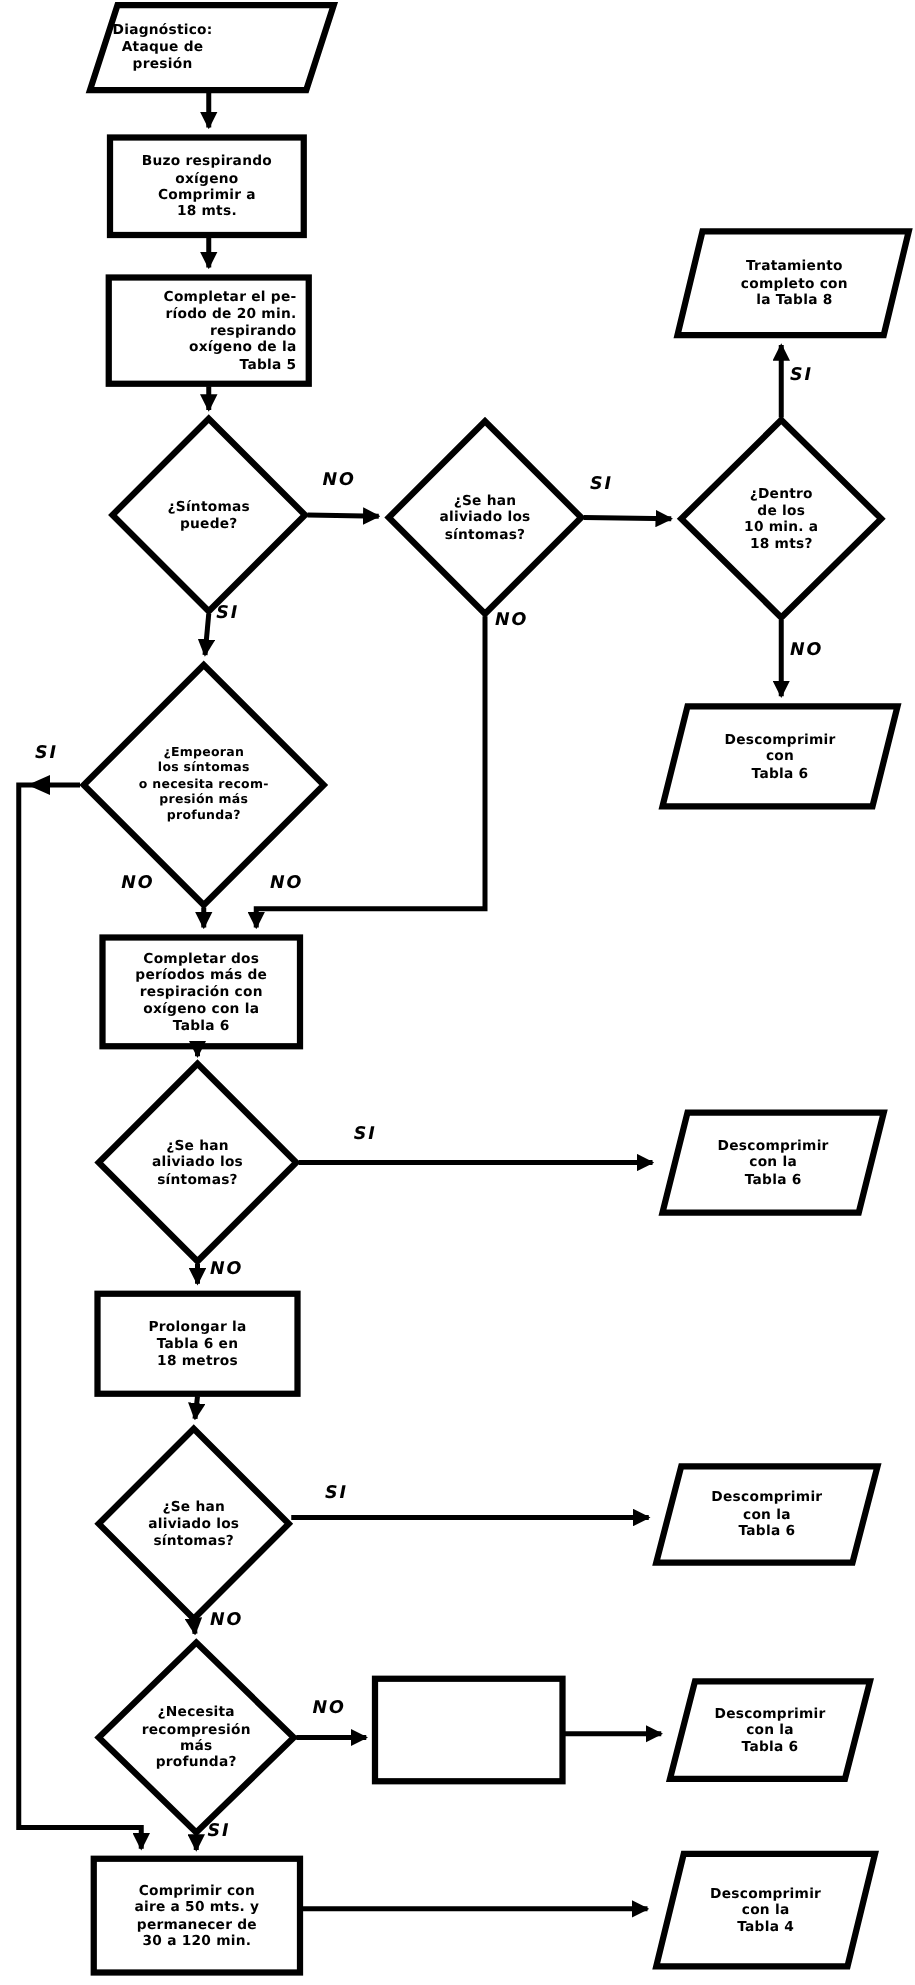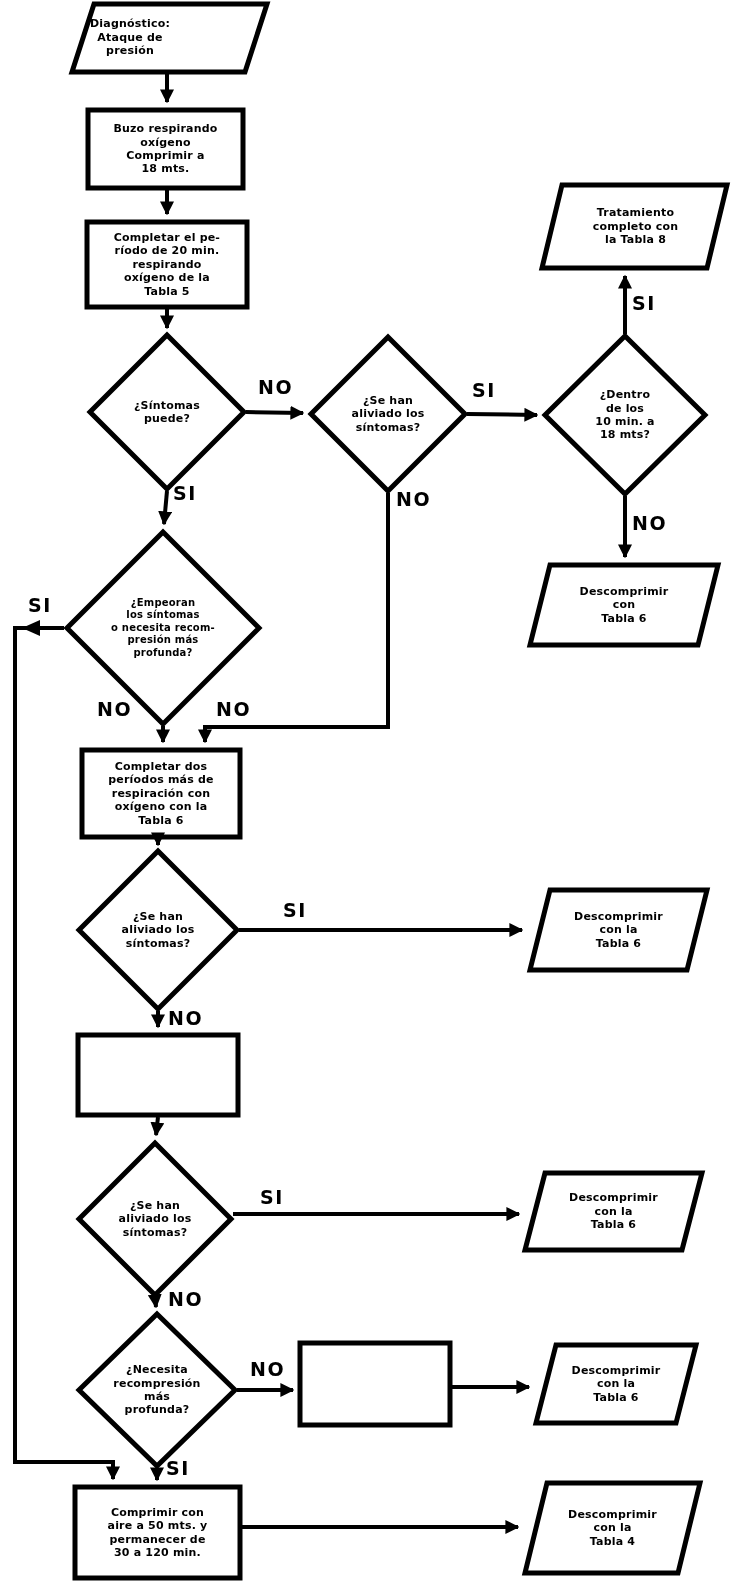--- a/index.html
+++ b/index.html
@@ -97,7 +97,7 @@
 oxígeno
 Comprimir a
 18 mts.</div>
-  <div class="node-label" style="left:87px;top:222px;width:160px;height:85px;">Completar el pe-
+  <div class="node-label" style="left:104px;top:222px;width:160px;height:85px;text-align:right;">Completar el pe-
 ríodo de 20 min.
 respirando
 oxígeno de la

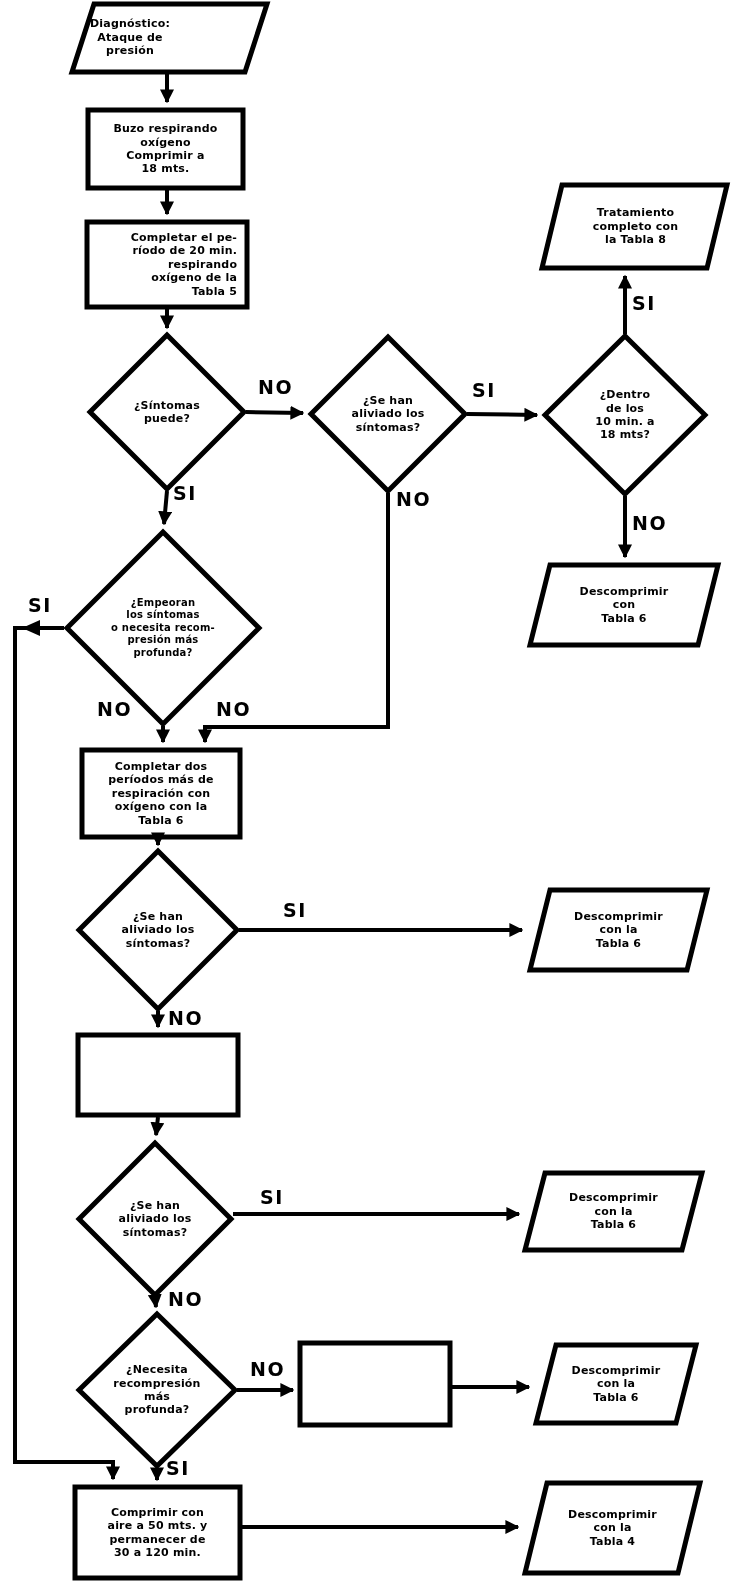--- a/index.html
+++ b/index.html
@@ -25,8 +25,9 @@
   .small { font-size:10px; line-height:1.25; }
   .edge-label {
     position:absolute;
-    font-weight:bold; font-size:19px; letter-spacing:1.5px;
+    font-weight:bold; font-size:14px; letter-spacing:1.5px;
     color:#000;
+    font-style:italic;
   }
 </style>
 </head>

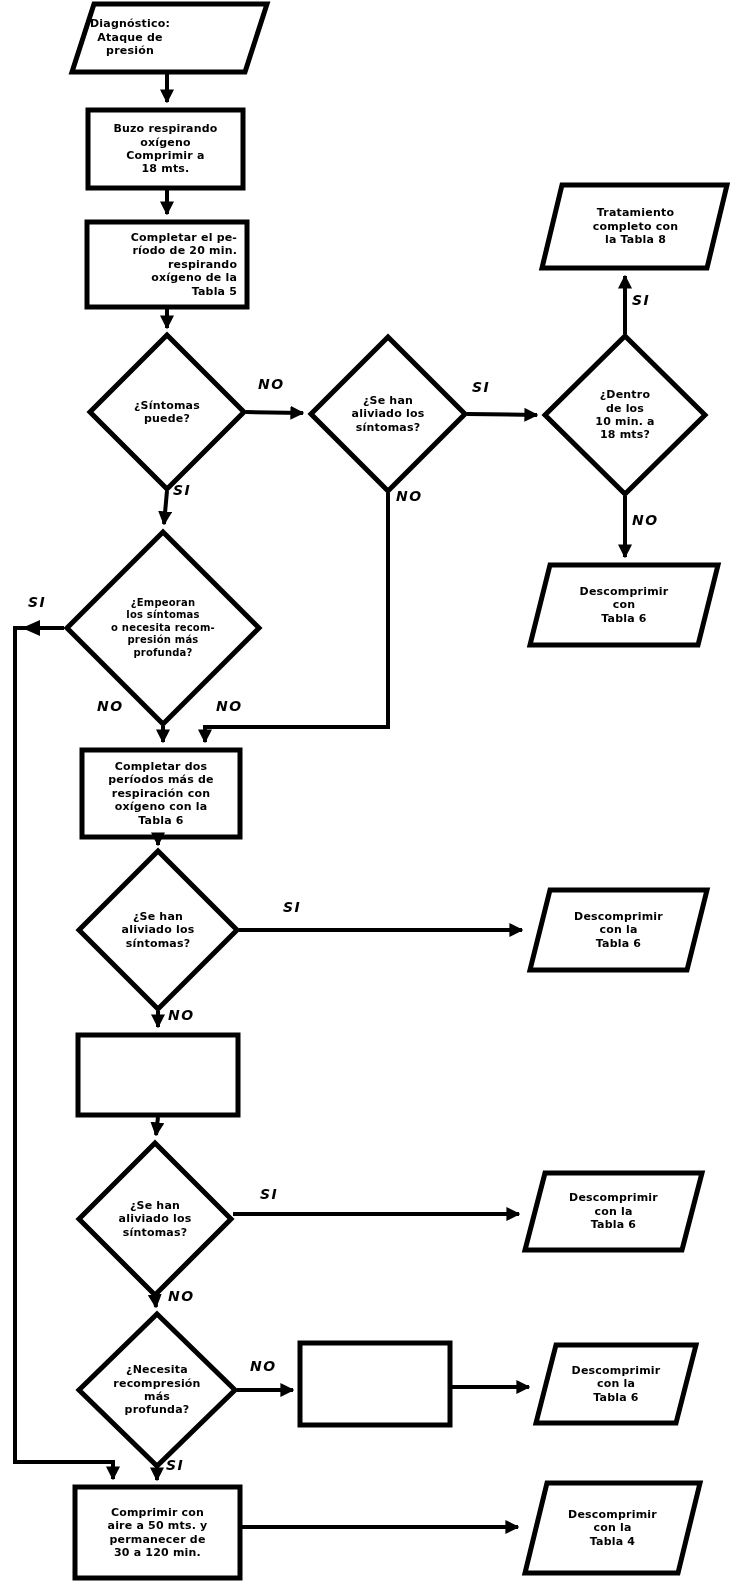--- a/index.html
+++ b/index.html
@@ -134,6 +134,9 @@
   <div class="node-label" style="left:534px;top:890px;width:169px;height:80px;">Descomprimir
 con la
 Tabla 6</div>
+  <div class="node-label" style="left:78px;top:1035px;width:160px;height:80px;">Prolongar la
+Tabla 6 en
+18 metros</div>
   <div class="node-label" style="left:85px;top:1149px;width:140px;height:140px;">¿Se han
 aliviado los
 síntomas?</div>

